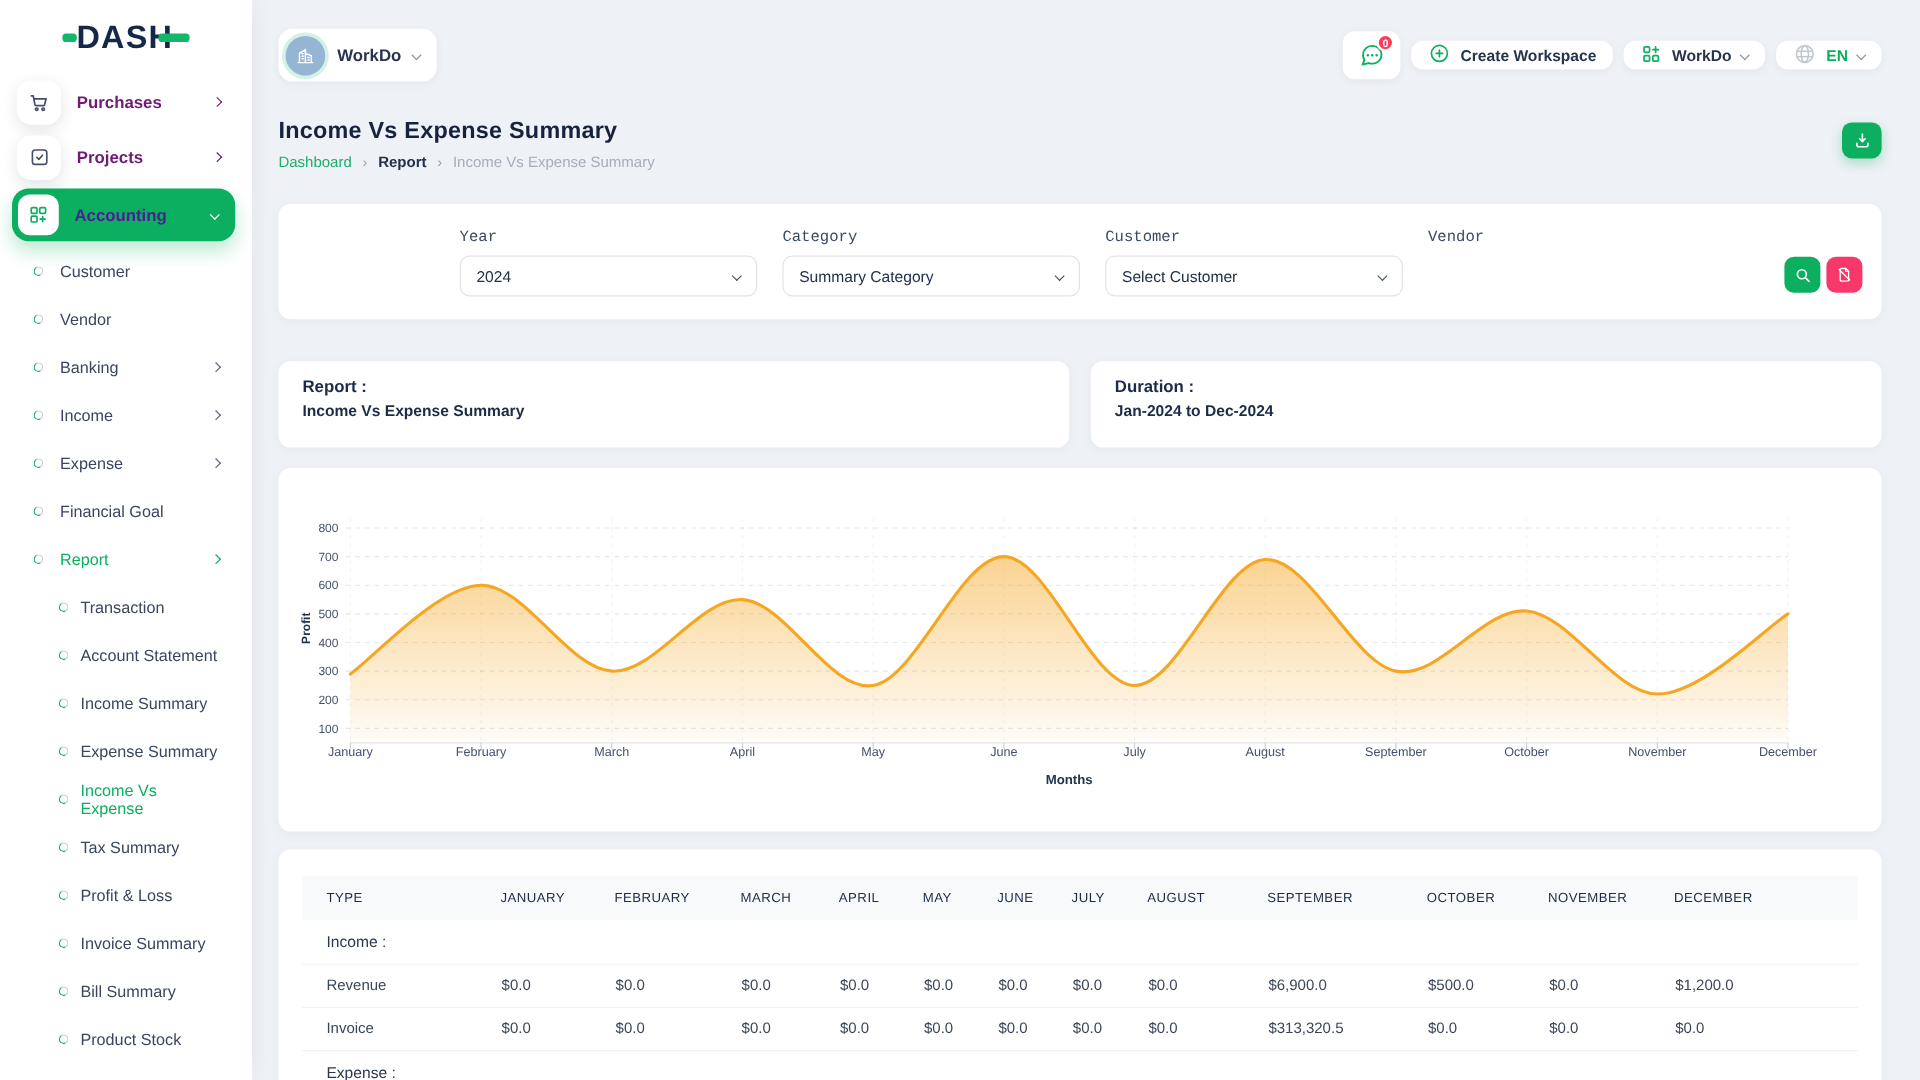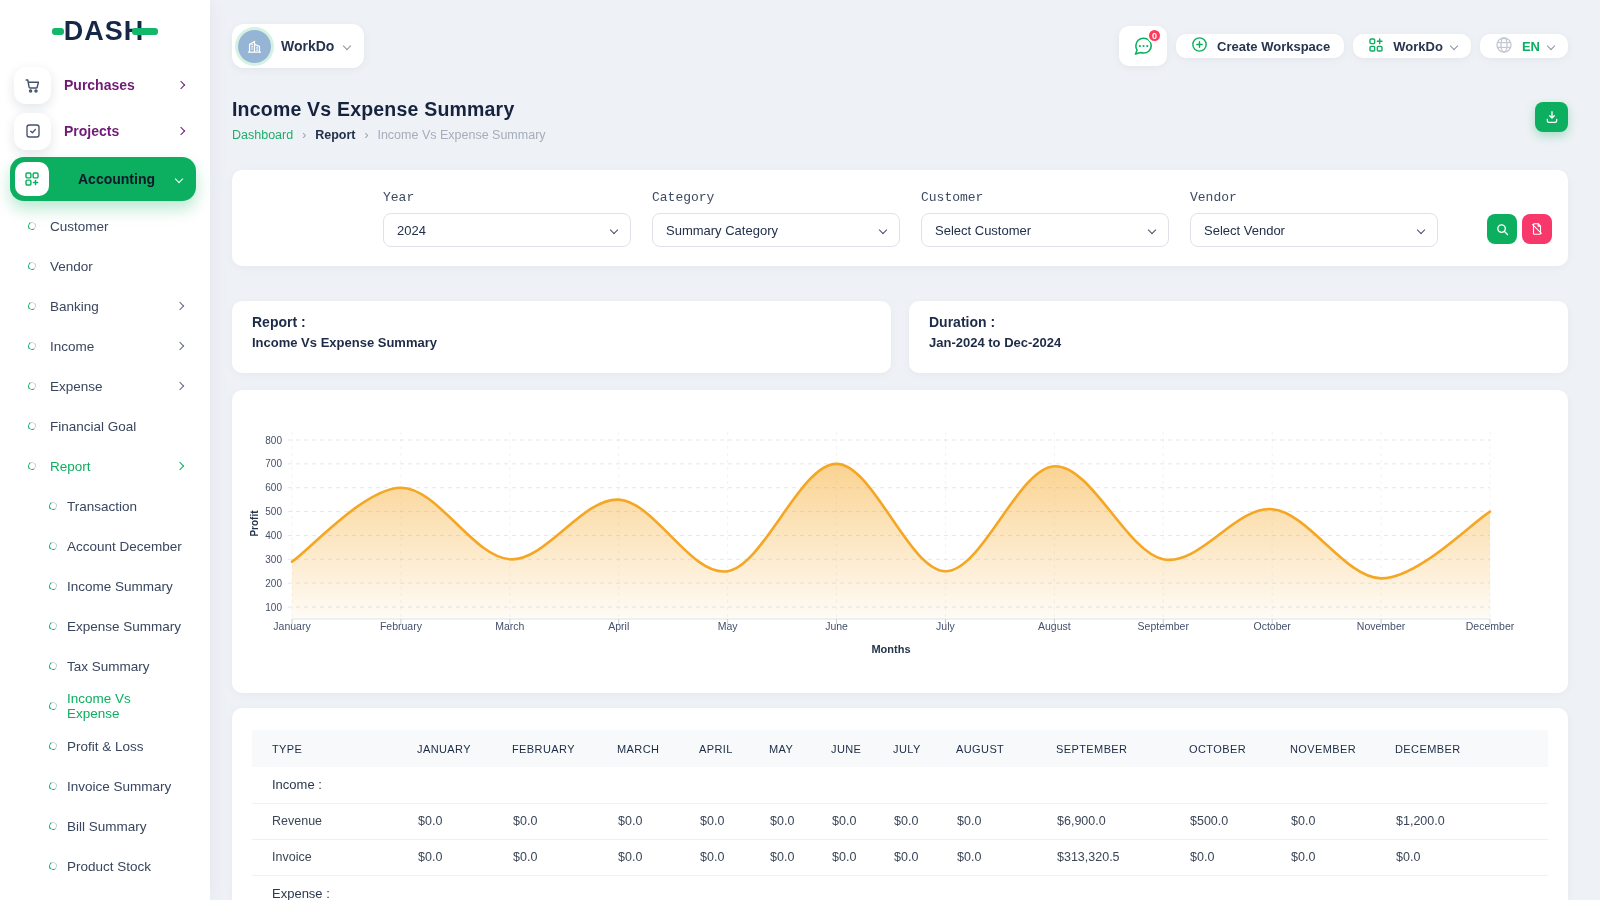--- a/index.html
+++ b/index.html
@@ -26,7 +26,7 @@
     align-items:center;gap:13px;padding:0 14px 0 5px;color:#fff;cursor:pointer;
     box-shadow:0 8px 16px rgba(12,175,96,.28);}
   .side-active .icon-card{width:34px;height:34px;color:#0caf60;box-shadow:none;border-radius:10px;}
-  .side-active .side-top-label{color:#0f172a;margin-left:16px;}
+  .side-active .side-top-label{color:#4c1d95;}
   .side-sub-list{margin-top:5px;}
   .side-sub{height:40px;display:flex;align-items:center;padding:0 27px 0 28px;gap:14px;cursor:pointer;color:#39465e;}
   .side-sub.l3{padding-left:49px;gap:10px;}

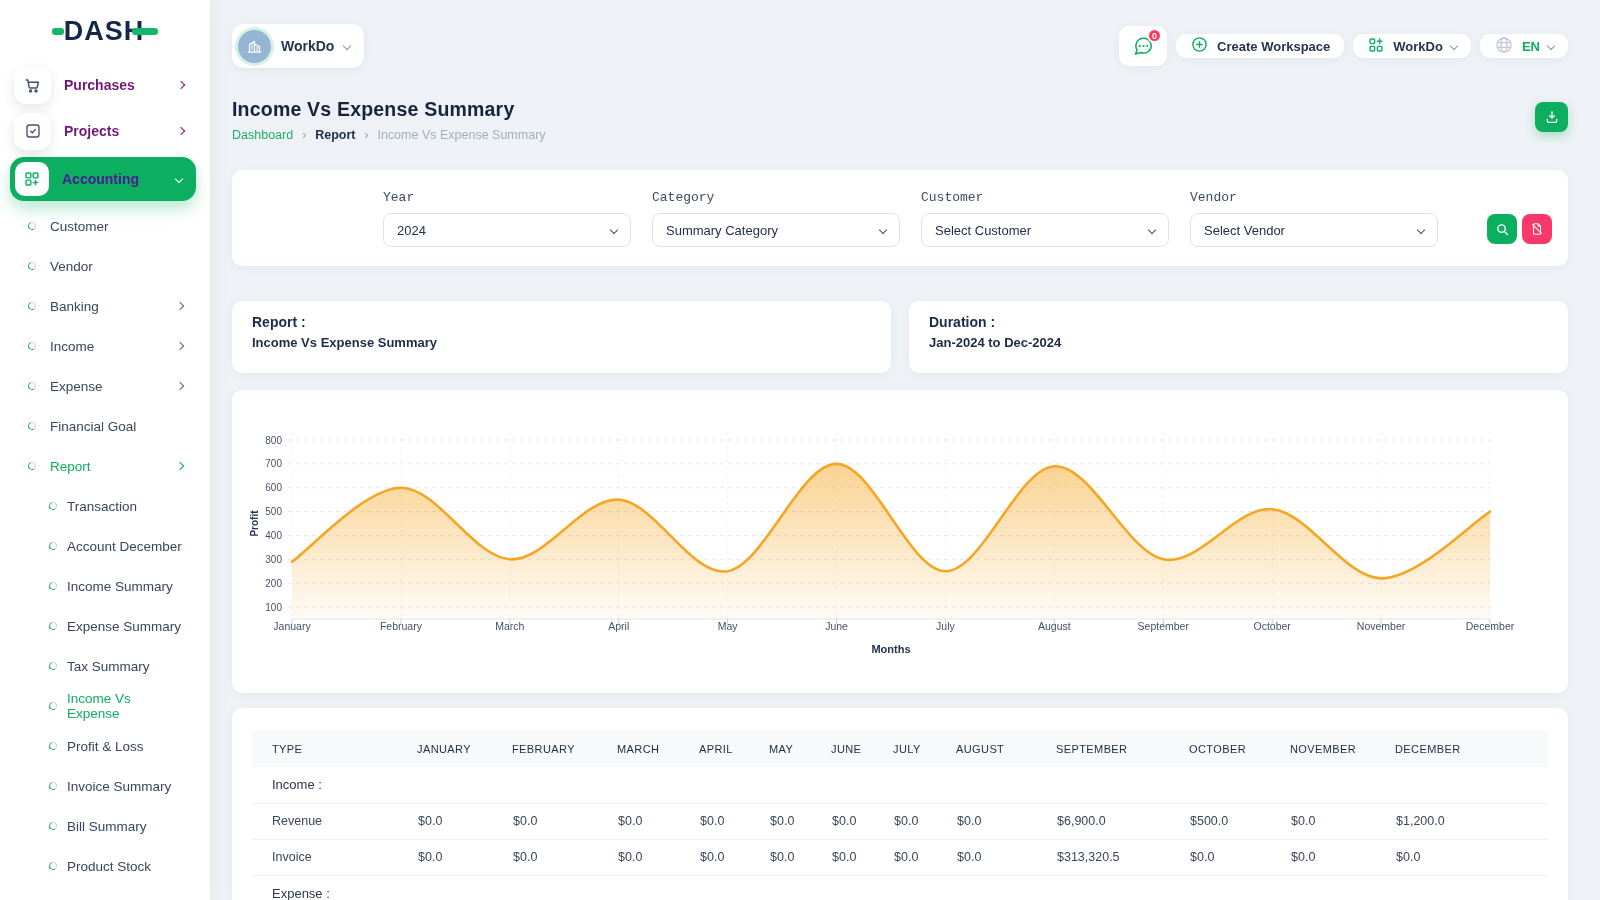--- a/index.html
+++ b/index.html
@@ -327,10 +327,6 @@
       </div>
       <div class="f-group">
         <div class="f-label">Vendor</div>
-        <div class="sel">
-          <span>Select Vendor</span>
-          <span class="chev chev-down"></span>
-        </div>
       </div>
       <div class="filter-actions">
         <button class="sq-btn search">

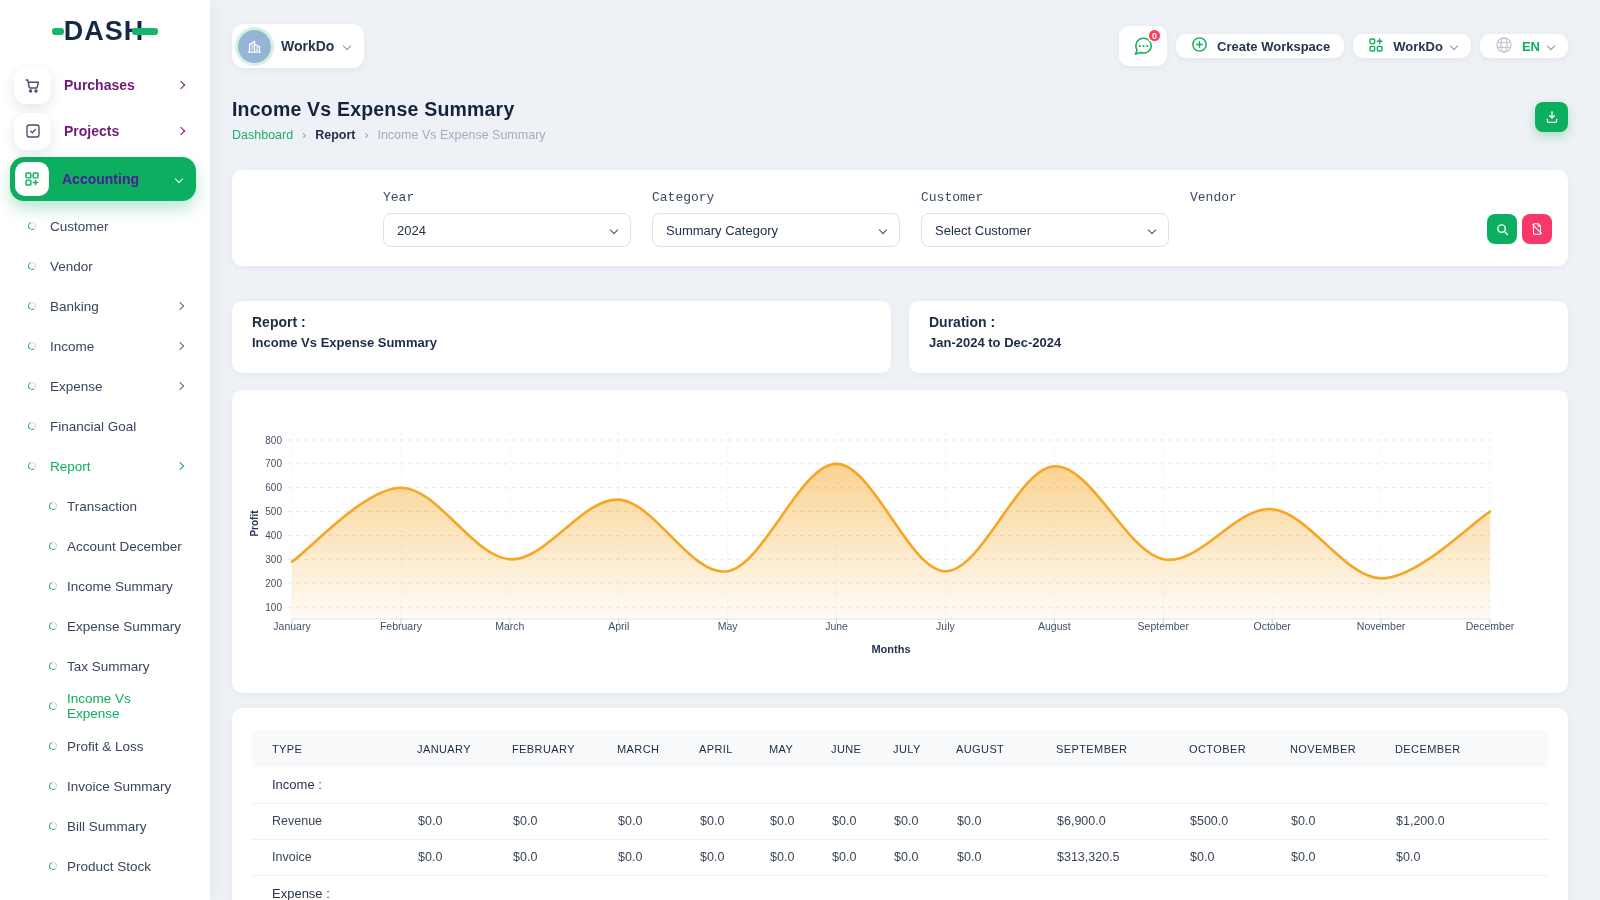--- a/index.html
+++ b/index.html
@@ -186,7 +186,7 @@
         </div>
         <div class="side-sub l3">
           <span class="bullet"></span>
-          <span class="lbl">Account December</span>
+          <span class="lbl">Account Statement</span>
         </div>
         <div class="side-sub l3">
           <span class="bullet"></span>

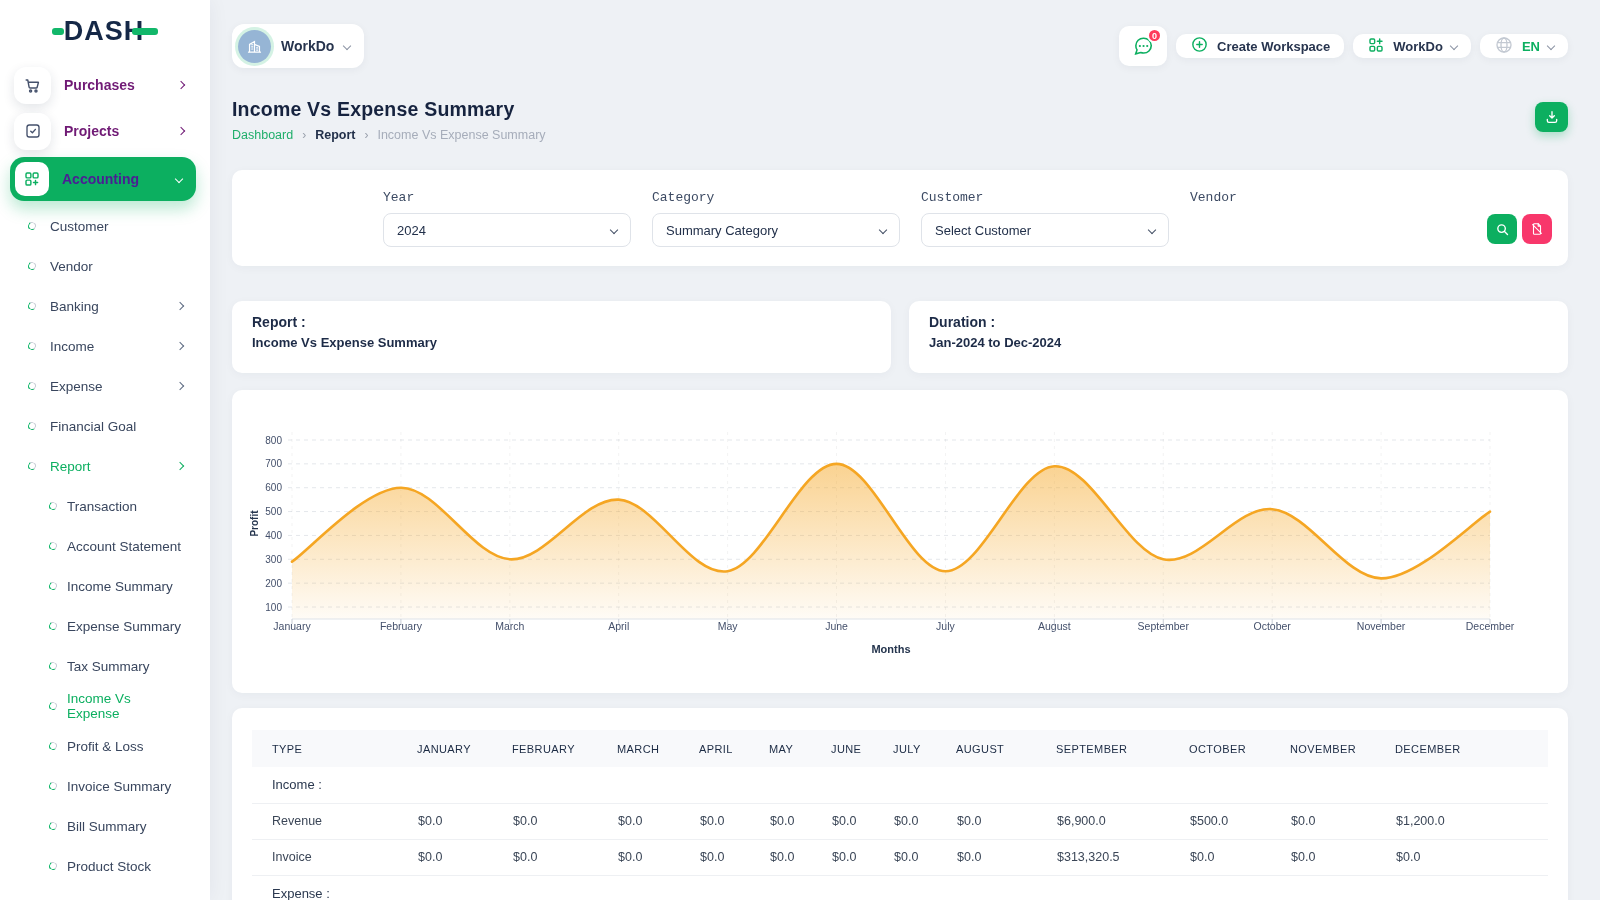--- a/index.html
+++ b/index.html
@@ -196,13 +196,13 @@
           <span class="bullet"></span>
           <span class="lbl">Expense Summary</span>
         </div>
+        <div class="side-sub l3 active">
+          <span class="bullet"></span>
+          <span class="lbl">Income Vs Expense</span>
+        </div>
         <div class="side-sub l3">
           <span class="bullet"></span>
           <span class="lbl">Tax Summary</span>
-        </div>
-        <div class="side-sub l3 active">
-          <span class="bullet"></span>
-          <span class="lbl">Income Vs Expense</span>
         </div>
         <div class="side-sub l3">
           <span class="bullet"></span>

